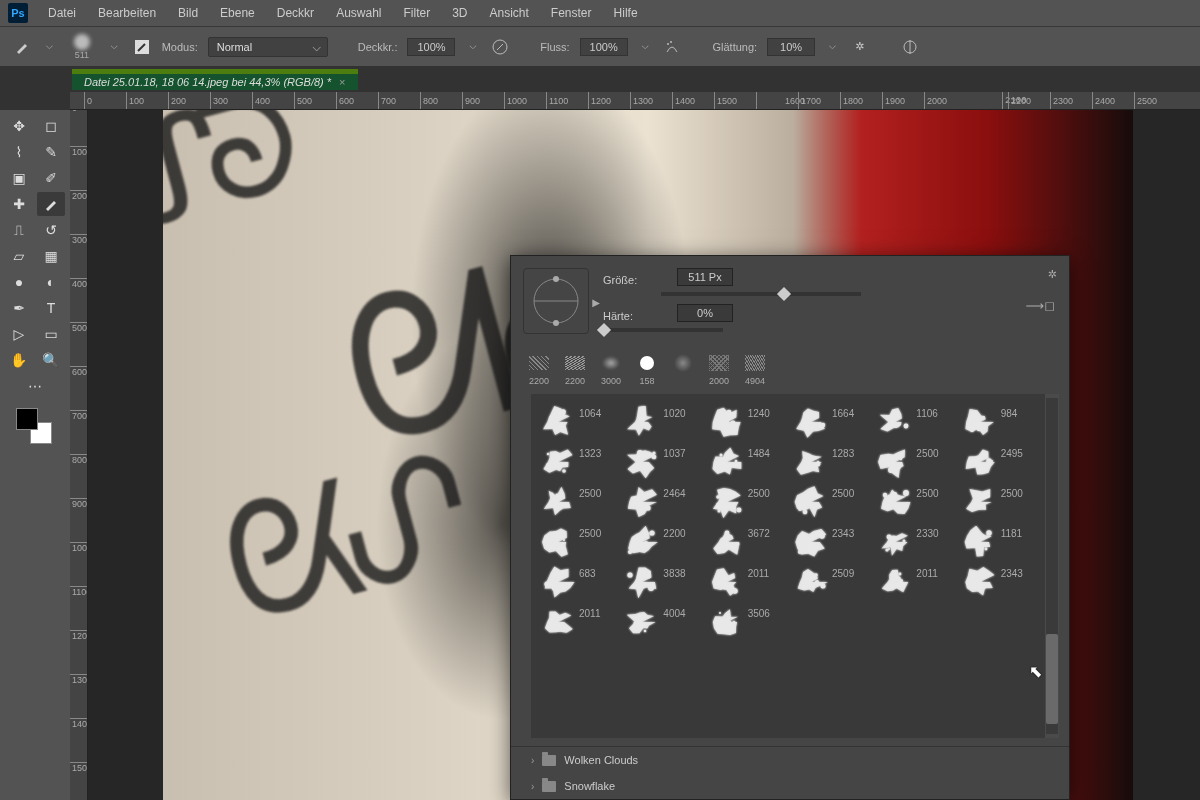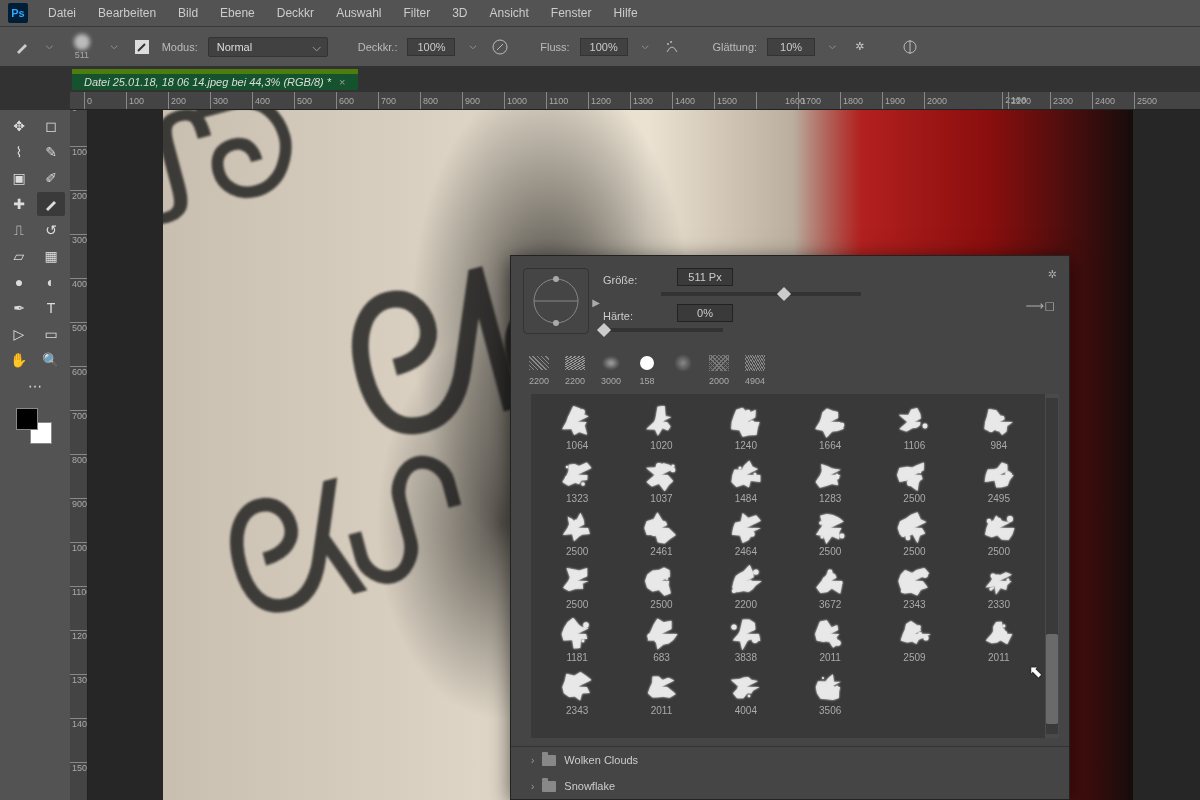--- a/index.html
+++ b/index.html
@@ -82,7 +82,7 @@
 .bp-grid-wrap{flex:1;margin:0 10px 8px 20px;background:#393939;overflow:hidden;display:flex;position:relative}
 .bp-grid{flex:1;display:grid;grid-template-columns:repeat(6,1fr);align-content:start;padding:8px 4px;gap:0;overflow-y:auto}
 .bp-grid::-webkit-scrollbar{width:0}
-.brush-item{display:flex;flex-direction:column;align-items:center;padding:4px 2px;cursor:pointer}
+.brush-item{display:flex;flex-direction:row;padding:4px 2px;cursor:pointer}
 .b-thumb{width:42px;height:32px;display:flex;align-items:center;justify-content:center}
 .b-thumb svg{filter:drop-shadow(0 0 1px #fff)}
 .b-num{font-size:10px;color:#aaa;margin-top:2px}

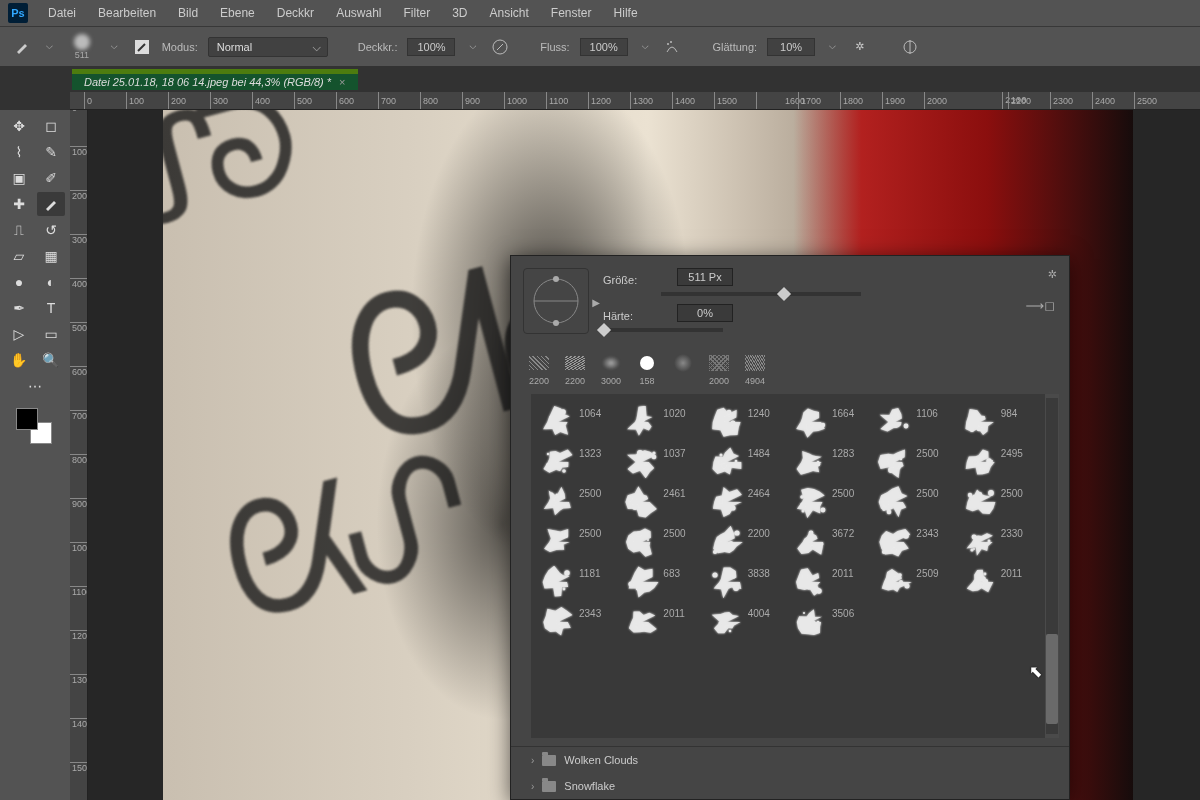--- a/index.html
+++ b/index.html
@@ -528,18 +528,6 @@
         <div class="brush-item">
           <div class="b-thumb">
             <svg width="40" height="32" viewBox="0 0 40 32">
-              <path d="M20 16 L27.6 16.0 L34.9 23.1 L28.9 27.1 L23.6 31.5 L16.8 30.2 L14.6 22.7 L5.8 22.9 L3.4 16.0 L5.7 9.2 L12.8 7.0 L16.4 0.2 L21.6 8.7 L24.9 9.8 L26.2 13.0 Z" class="splat" opacity="0.9"></path>
-              <circle cx="17" cy="12" r="2.7" class="splat"></circle>
-              <circle cx="8" cy="13" r="2.3" class="splat"></circle>
-              <circle cx="20" cy="20" r="2.7" class="splat"></circle>
-              <circle cx="13" cy="21" r="2.9" class="splat"></circle>
-            </svg>
-          </div>
-          <div class="b-num">2461</div>
-        </div>
-        <div class="brush-item">
-          <div class="b-thumb">
-            <svg width="40" height="32" viewBox="0 0 40 32">
               <path d="M20 16 L35.0 16.0 L27.0 19.4 L25.6 23.0 L22.7 27.9 L16.6 31.1 L14.1 23.4 L5.9 22.8 L7.2 16.0 L9.1 10.8 L14.9 9.6 L16.6 1.1 L22.3 5.9 L30.1 3.3 L34.9 8.8 Z" class="splat" opacity="0.9"></path>
               <circle cx="14" cy="16" r="1.7" class="splat"></circle>
               <circle cx="22" cy="12" r="2.0" class="splat"></circle>

